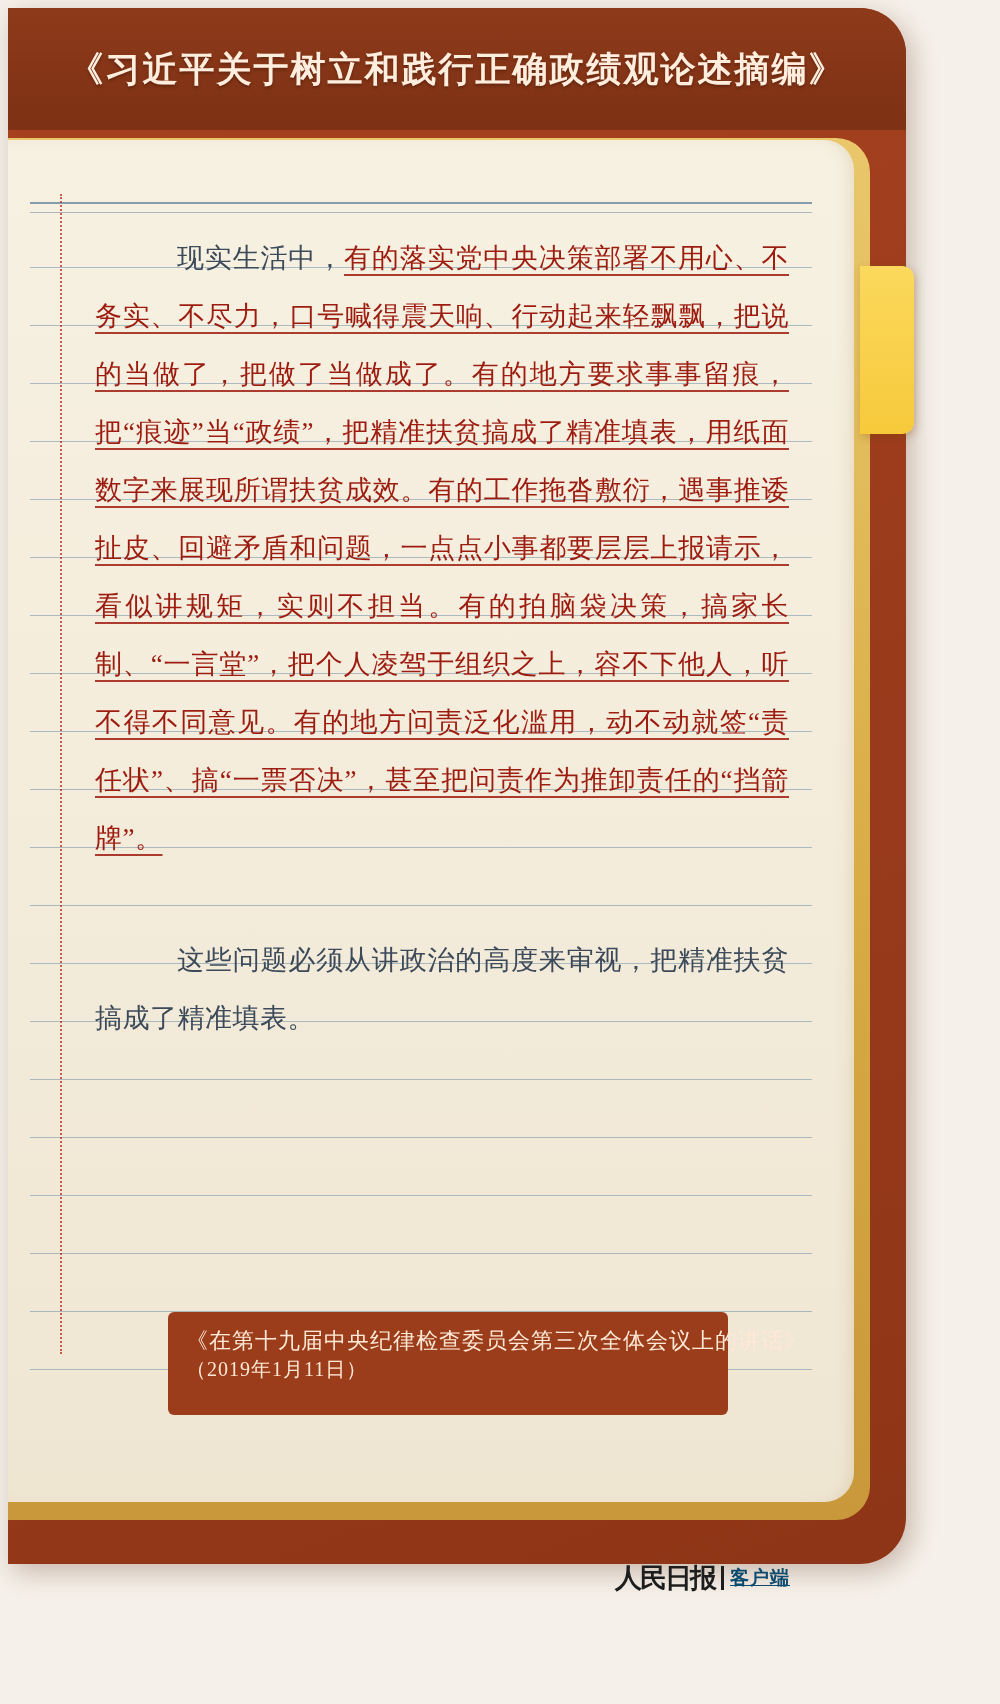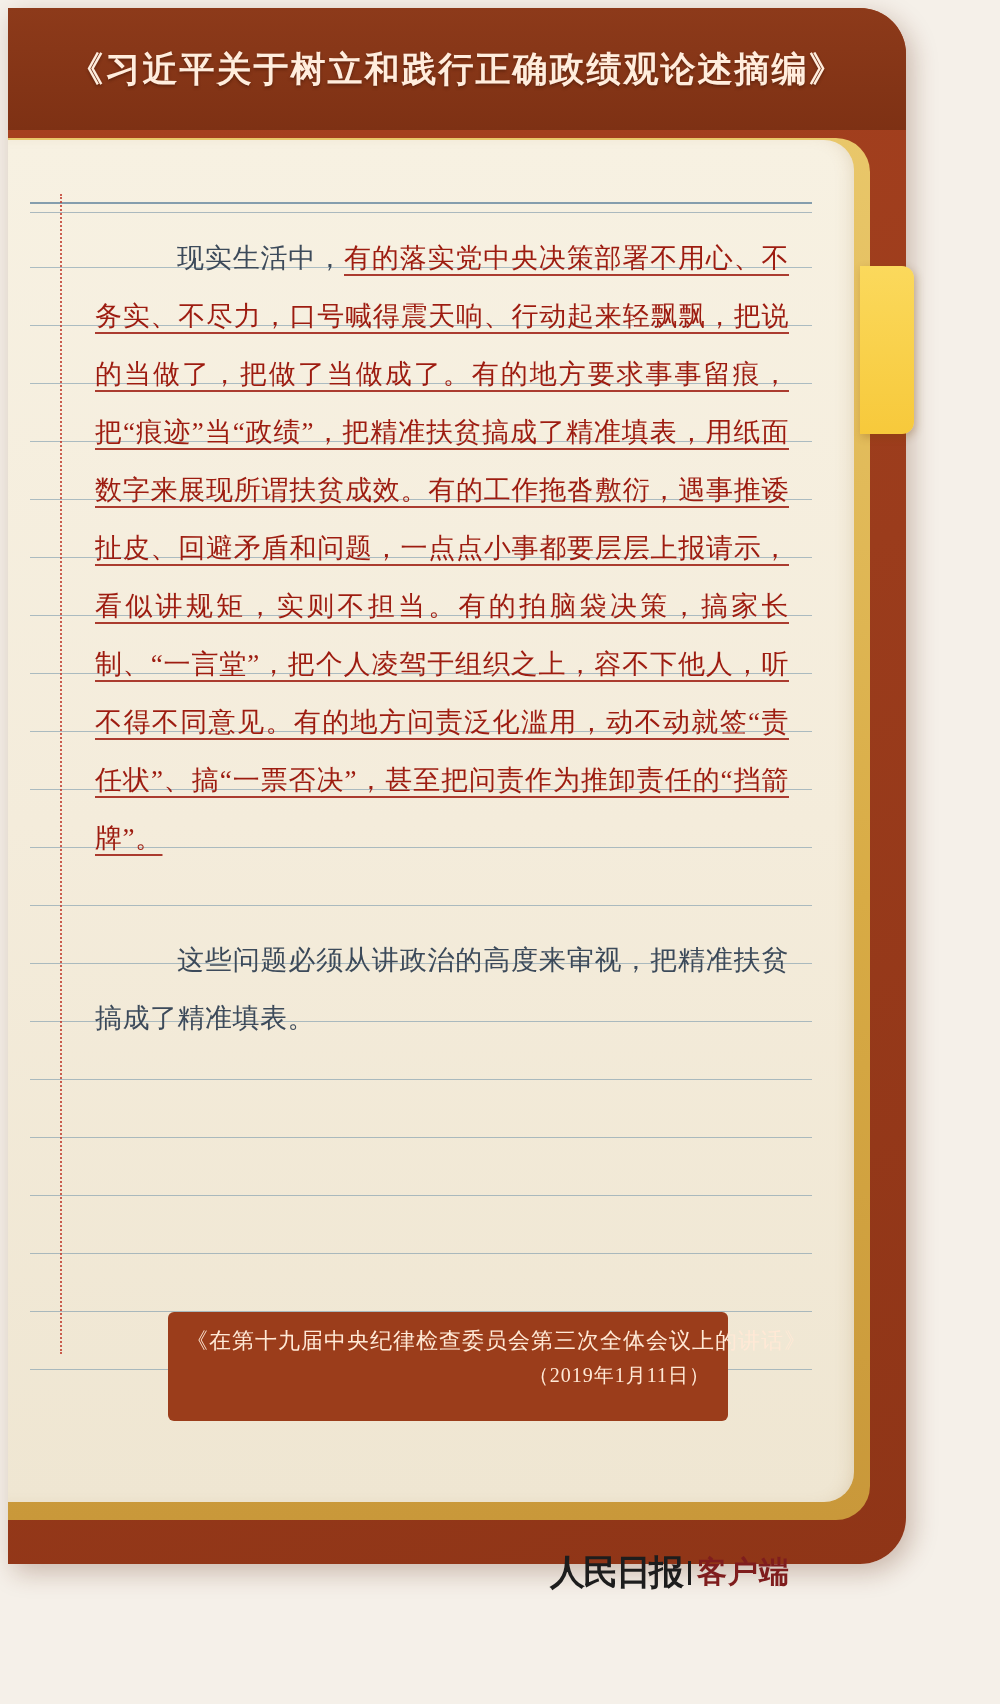--- a/index.html
+++ b/index.html
@@ -180,8 +180,7 @@
   }
   .source-date {
     font-size: 20px;
-    margin-top: 6px;
-    text-align: right;
+    text-align: left;
     letter-spacing: 1px;
   }
 

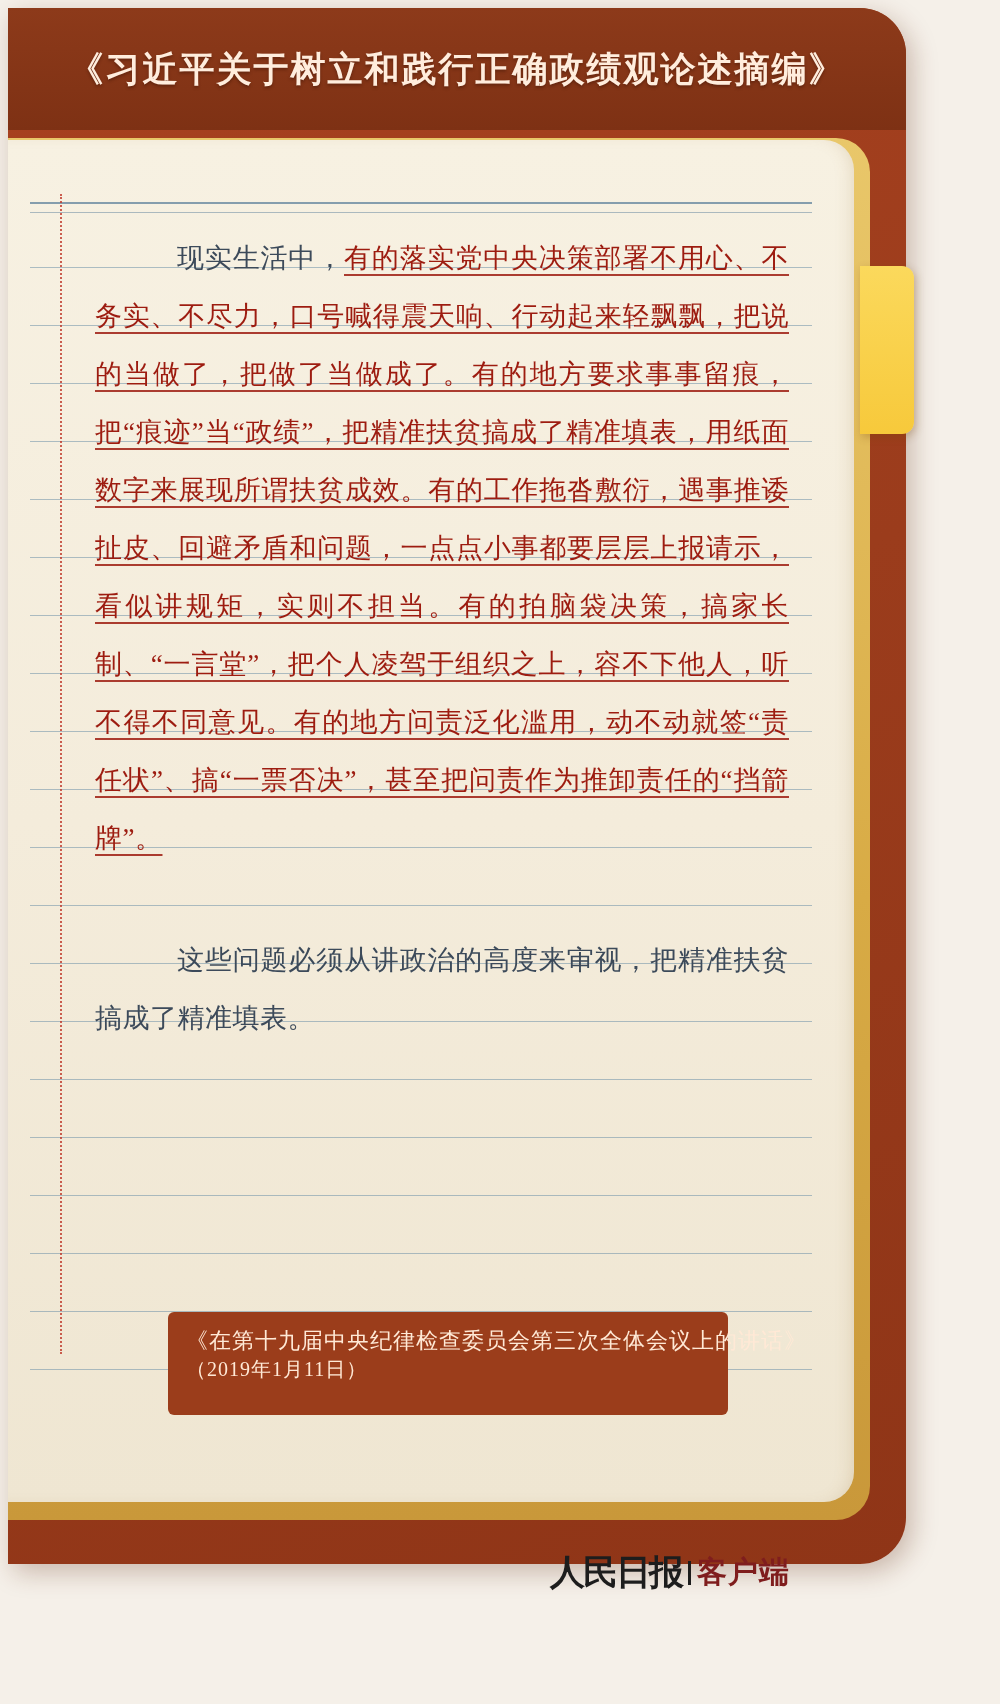--- a/index.html
+++ b/index.html
@@ -194,7 +194,7 @@
     gap: 6px;
   }
   .rmrb {
-    font-size: 35px;
+    font-size: 27px;
     font-weight: 700;
     color: #1d1d1d;
     letter-spacing: -2px;

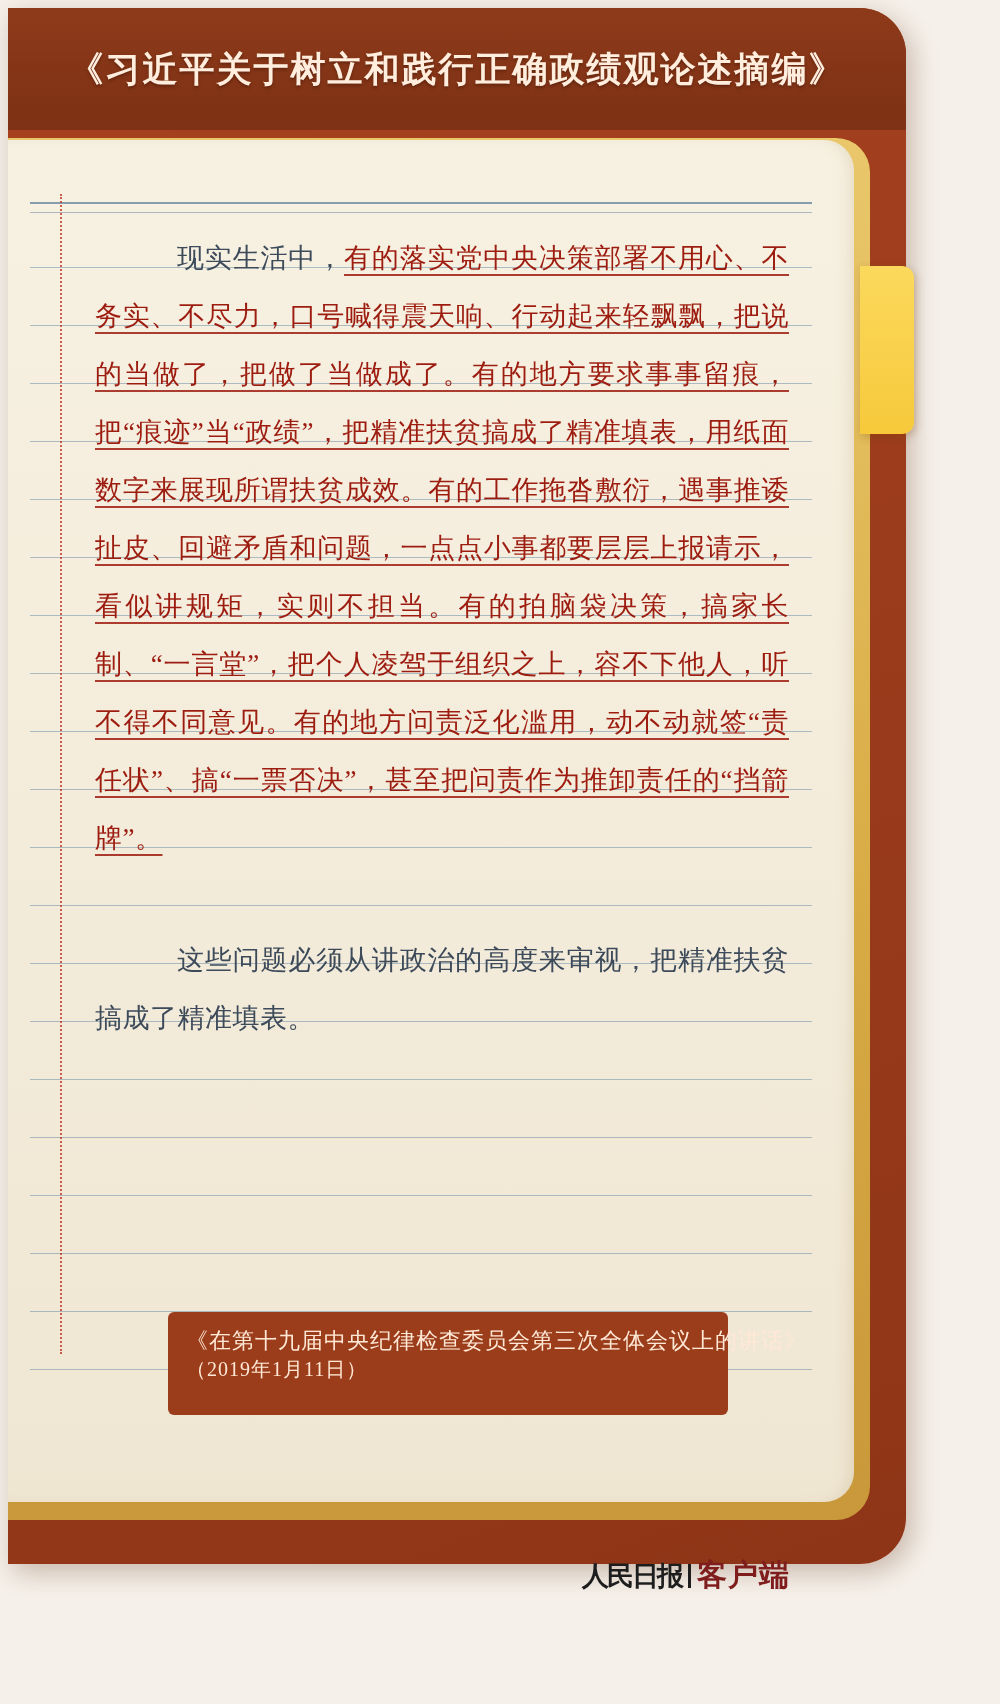--- a/index.html
+++ b/index.html
@@ -206,10 +206,11 @@
     background: #1d1d1d;
   }
   .kehuduan {
-    font-size: 30px;
+    font-size: 19px;
     font-weight: 700;
-    color: #7f1d1d;
+    color: #0c4a6e;
     letter-spacing: 1px;
+    text-decoration: underline;
   }
 </style>
 </head>

